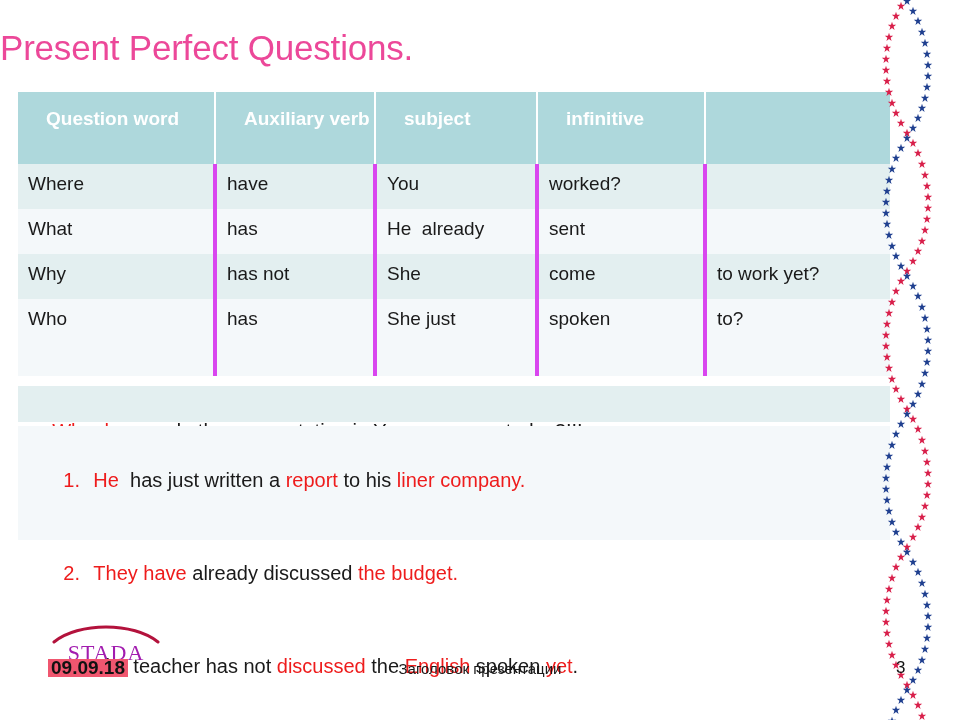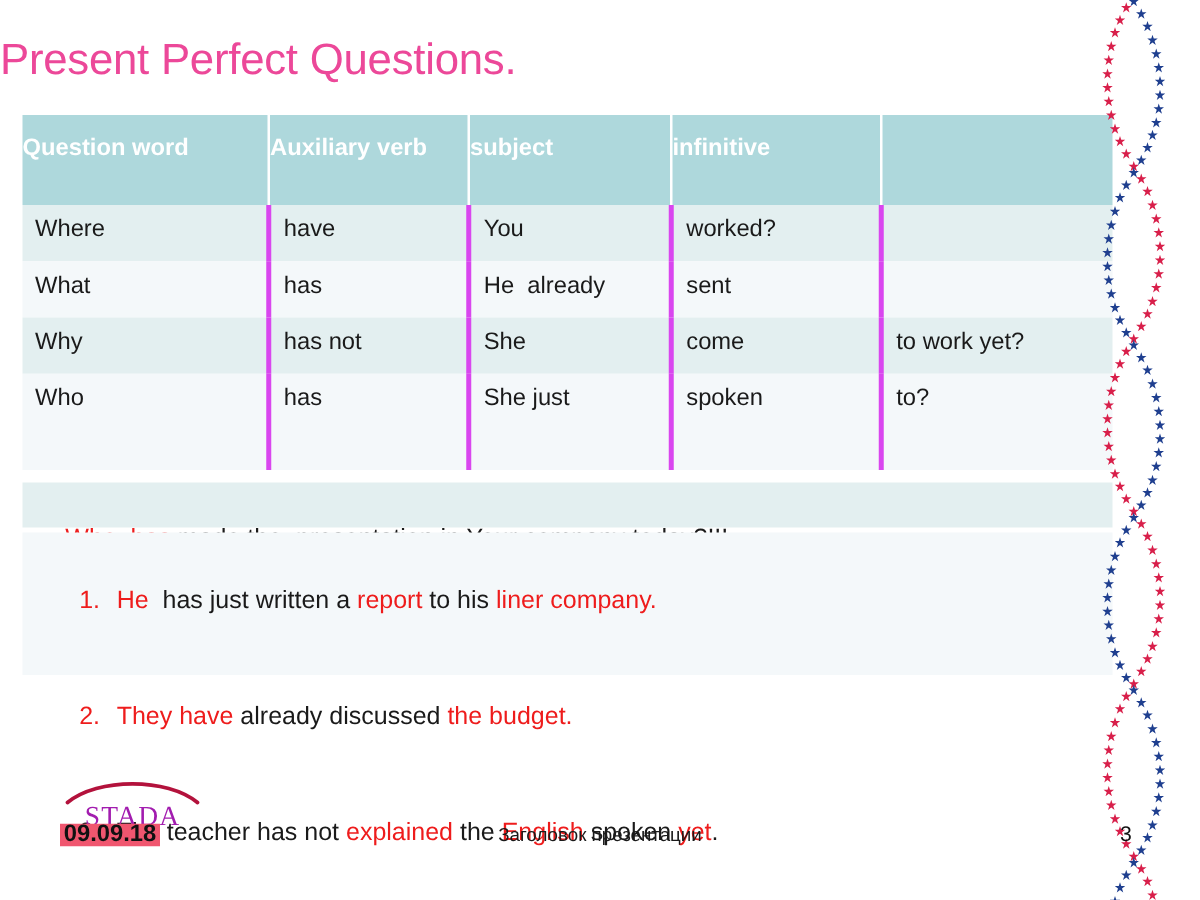--- a/index.html
+++ b/index.html
@@ -57,7 +57,7 @@
     font-weight: bold;
     text-align: left;
     vertical-align: top;
-    padding: 14px 0 0 0;
+    padding: 14px 0 0 28px;
     height: 72px;
     border-right: 2px solid #ffffff;
     line-height: 25px;

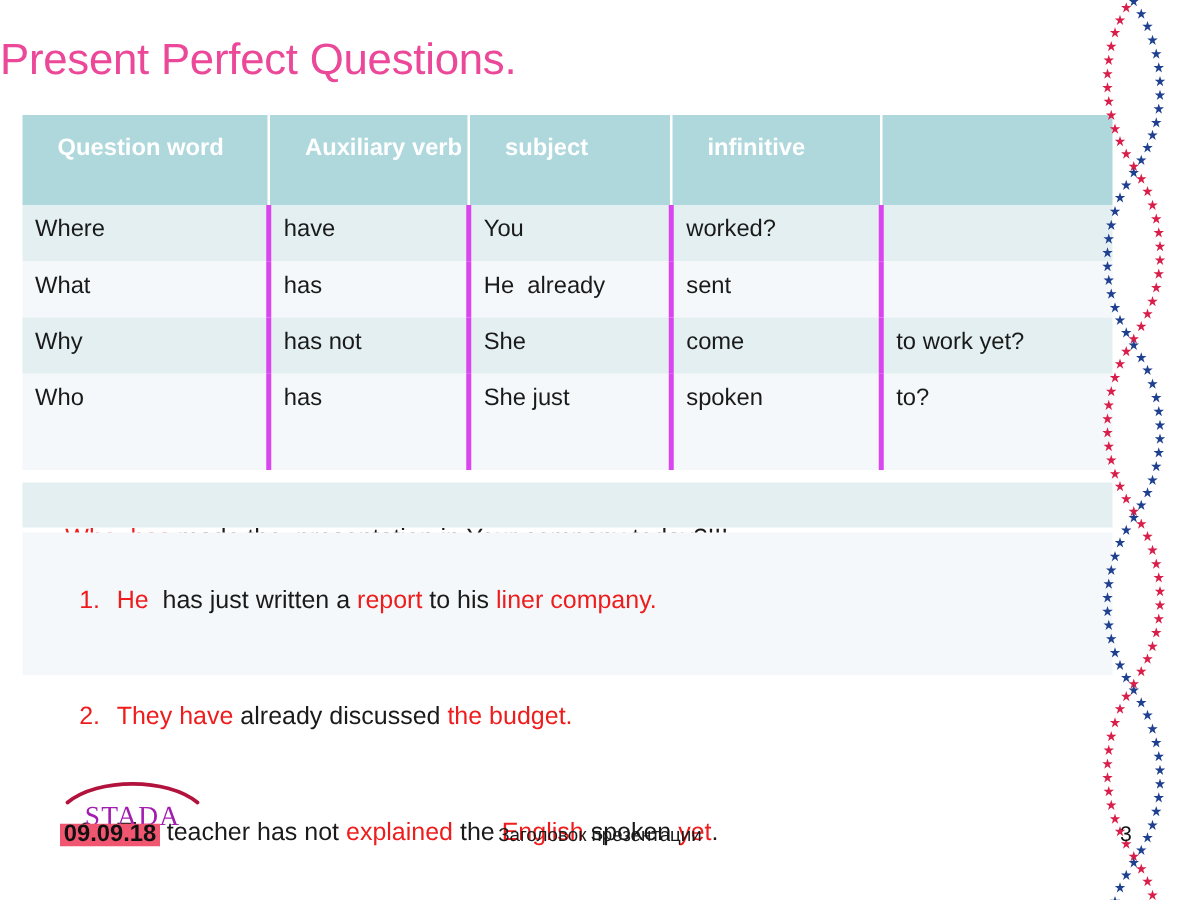--- a/index.html
+++ b/index.html
@@ -260,7 +260,7 @@
       <span class="num red">2.</span><span><span class="red">They have</span><span class="blk"> already discussed </span><span class="red">the budget.</span></span>
     </div>
     <div class="sentence-line">
-      <span class="num blk">3.</span><span><span class="blk">The teacher has not </span><span class="red">explained</span><span class="blk"> the </span><span class="red">English</span><span class="blk"> spoken </span><span class="red">yet</span><span class="blk">.</span></span>
+      <span class="num blk">3.</span><span><span class="blk">The teacher has not </span><span class="red">discussed</span><span class="blk"> the </span><span class="red">English</span><span class="blk"> spoken </span><span class="red">yet</span><span class="blk">.</span></span>
     </div>
   </div>
 

